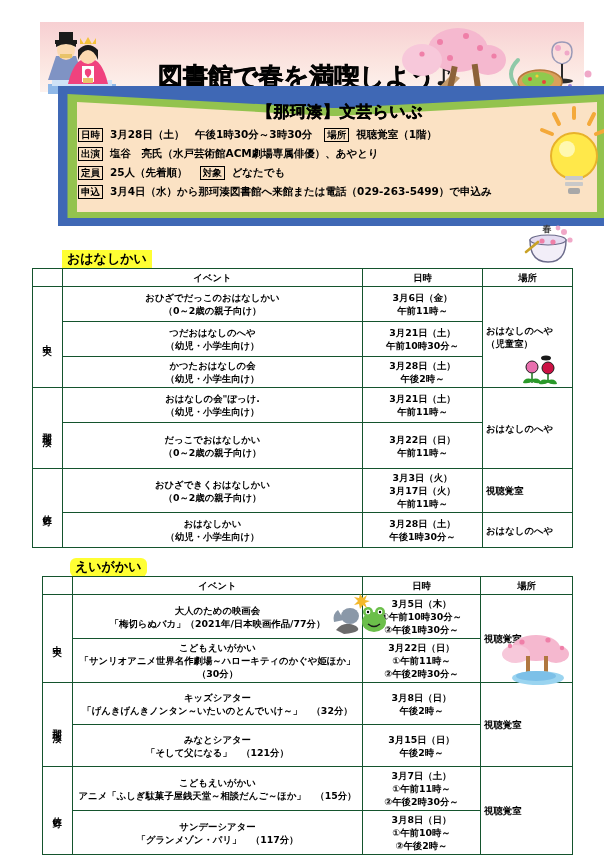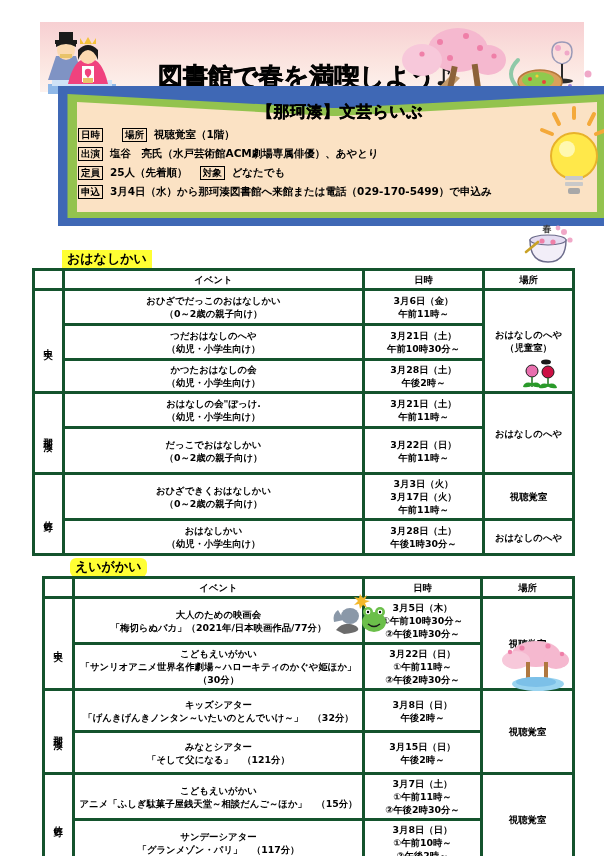--- a/index.html
+++ b/index.html
@@ -180,6 +180,7 @@
     <div id="info-rows">
         <div class="info-row">
           <span class="tag">日時</span>
+          <span>3月28日（土）　午後1時30分～3時30分</span>
           <span class="tag tag2">場所</span>
           <span>視聴覚室（1階）</span>
         </div>

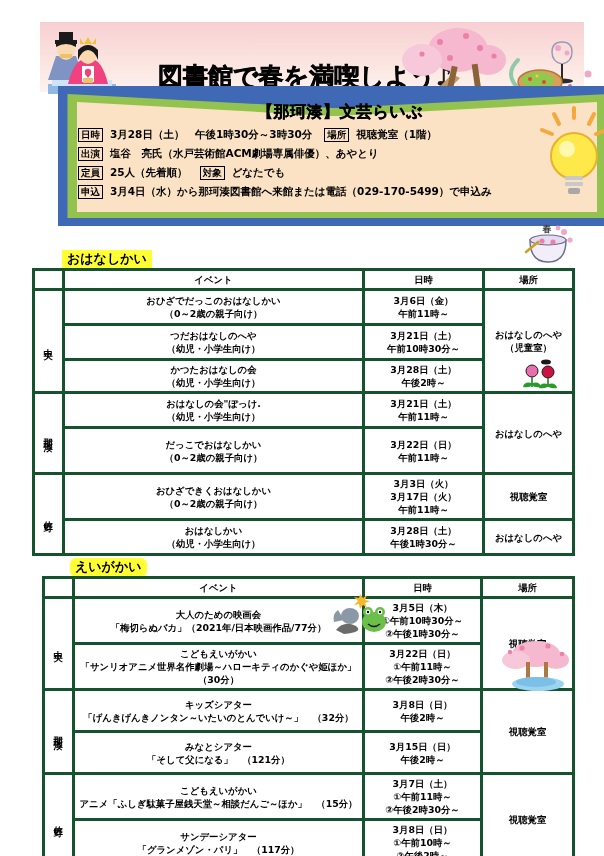--- a/index.html
+++ b/index.html
@@ -196,7 +196,7 @@
         </div>
         <div class="info-row">
           <span class="tag">申込</span>
-          <span>3月4日（水）から那珂湊図書館へ来館または電話（029-170-5499）で申込み</span>
+          <span>3月4日（水）から那珂湊図書館へ来館または電話（029-263-5499）で申込み</span>
         </div>
       </div>
   </div>

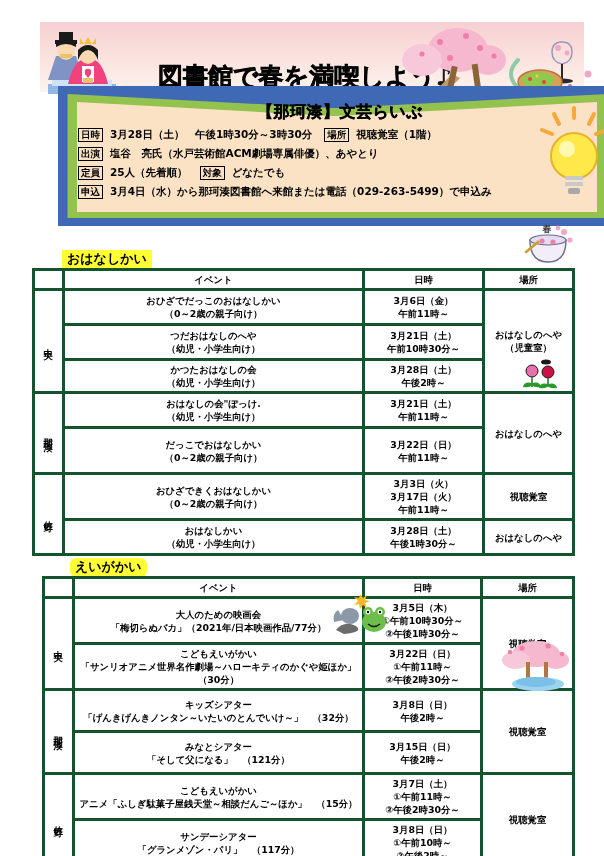--- a/index.html
+++ b/index.html
@@ -73,7 +73,7 @@
     table-layout: fixed;
   }
   table.evt td, table.evt th {
-    border: 3px solid #14532d;
+    border: 1px solid #14532d;
     padding: 2px 3px;
     vertical-align: middle;
     font-weight: bold;

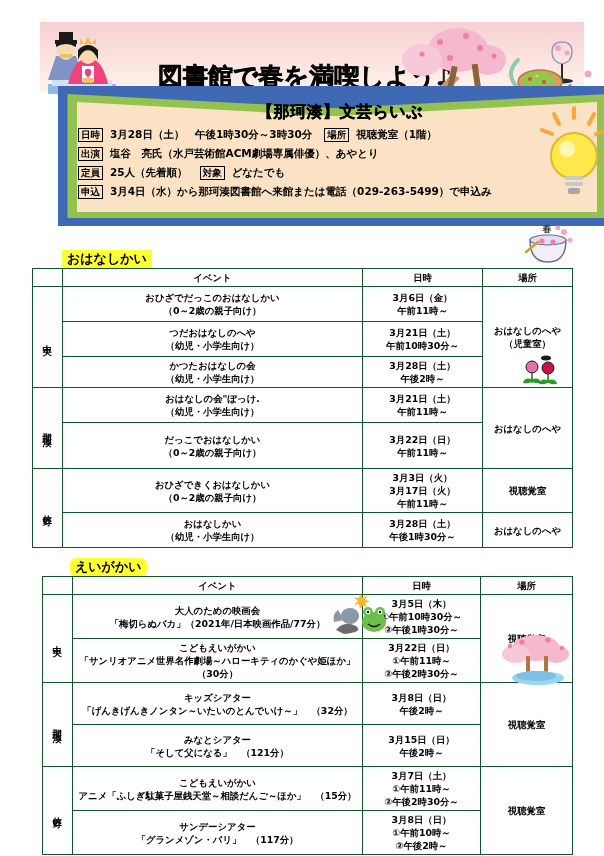--- a/index.html
+++ b/index.html
@@ -88,7 +88,7 @@
   }
   .c-center { text-align: center; }
   .c-left { text-align: center; padding-left: 6px; }
-  .place-cell { text-align: center; position: relative; }
+  .place-cell { text-align: left; position: relative; }
 
   
   .tulips { position: absolute; right: 8px; bottom: 2px; width: 48px; height: 30px; }

